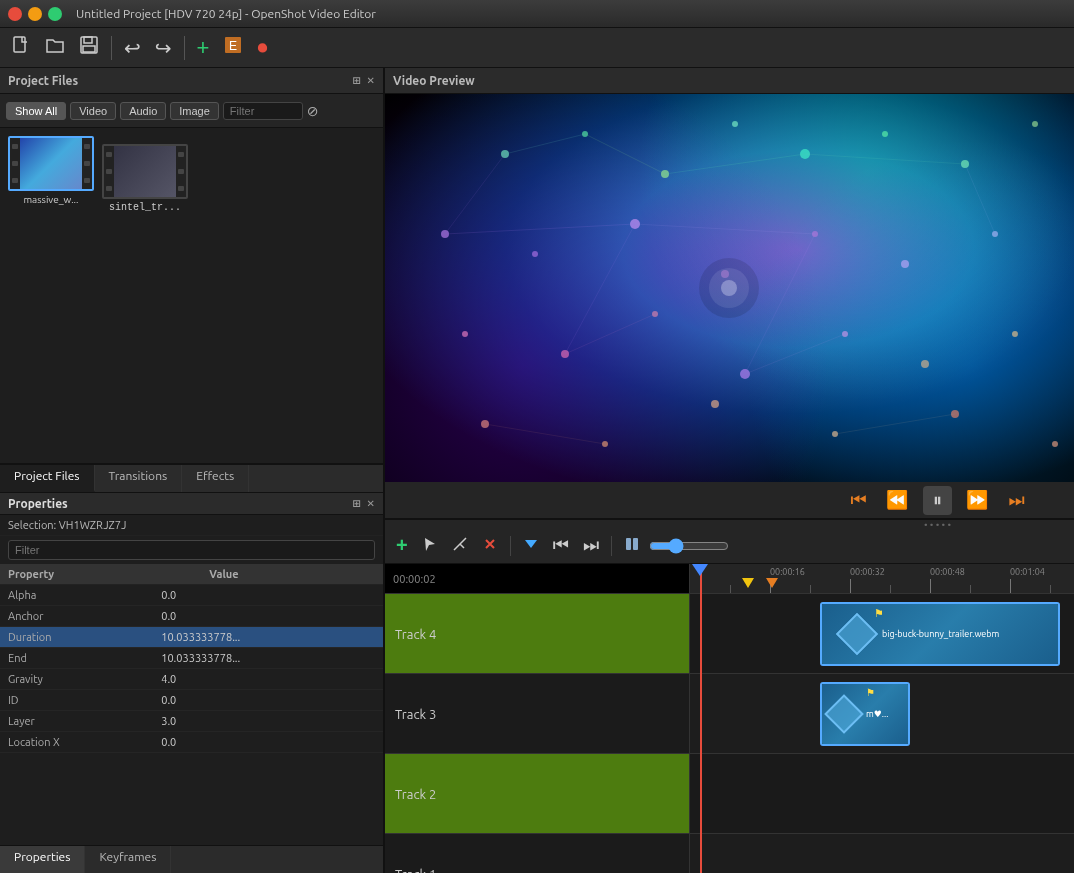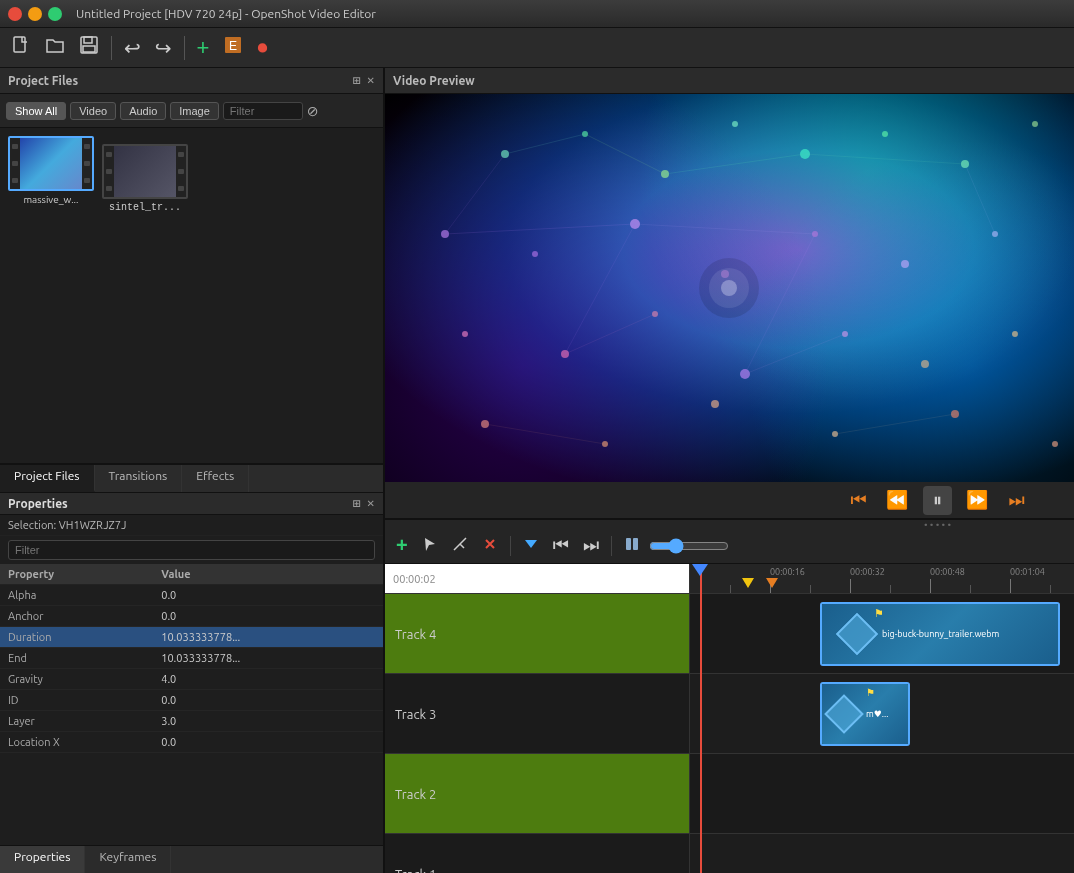--- a/index.html
+++ b/index.html
@@ -279,6 +279,7 @@
       display: flex;
       background: #333;
       border-bottom: 1px solid #222;
+      gap: 48px;
     }
     .prop-col-header {
       padding: 4px 8px;

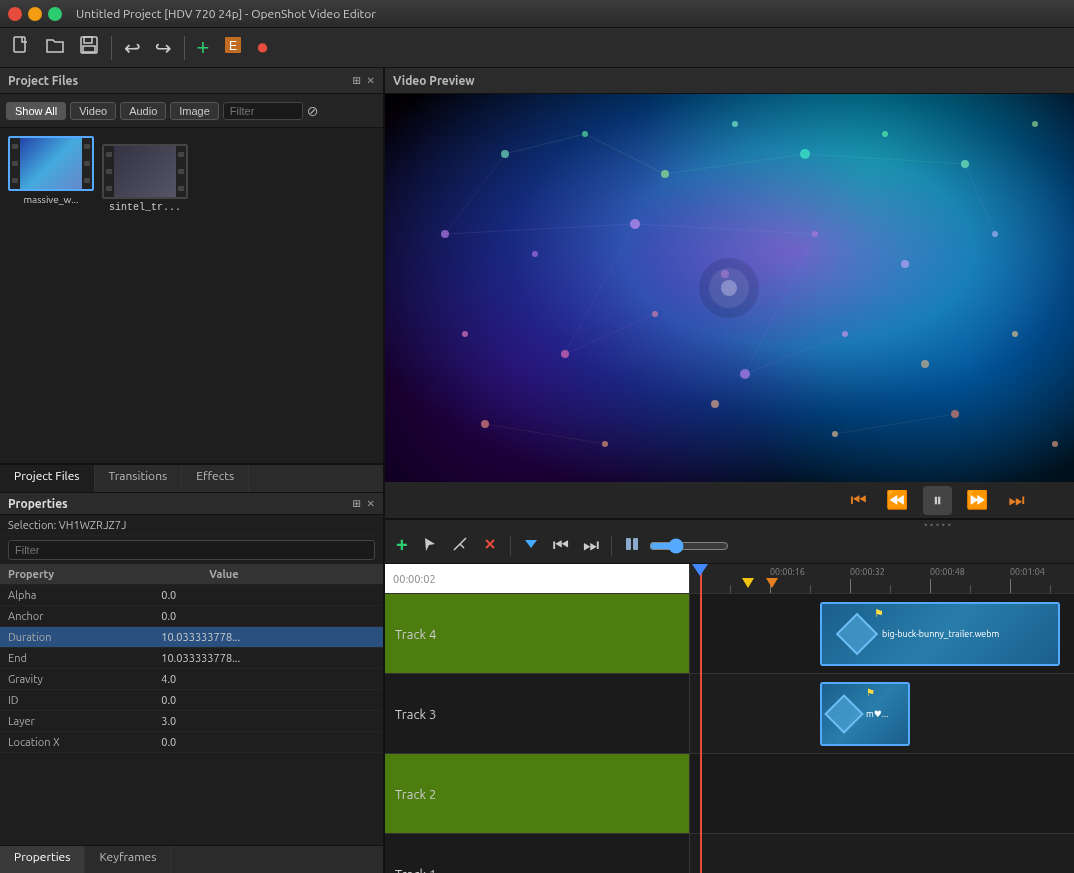--- a/index.html
+++ b/index.html
@@ -444,7 +444,7 @@
     }
     #ruler-spacer {
       height: 30px;
-      background: #ffffff;
+      background: #000000;
       border-bottom: 1px solid #333;
       display: flex;
       align-items: center;

